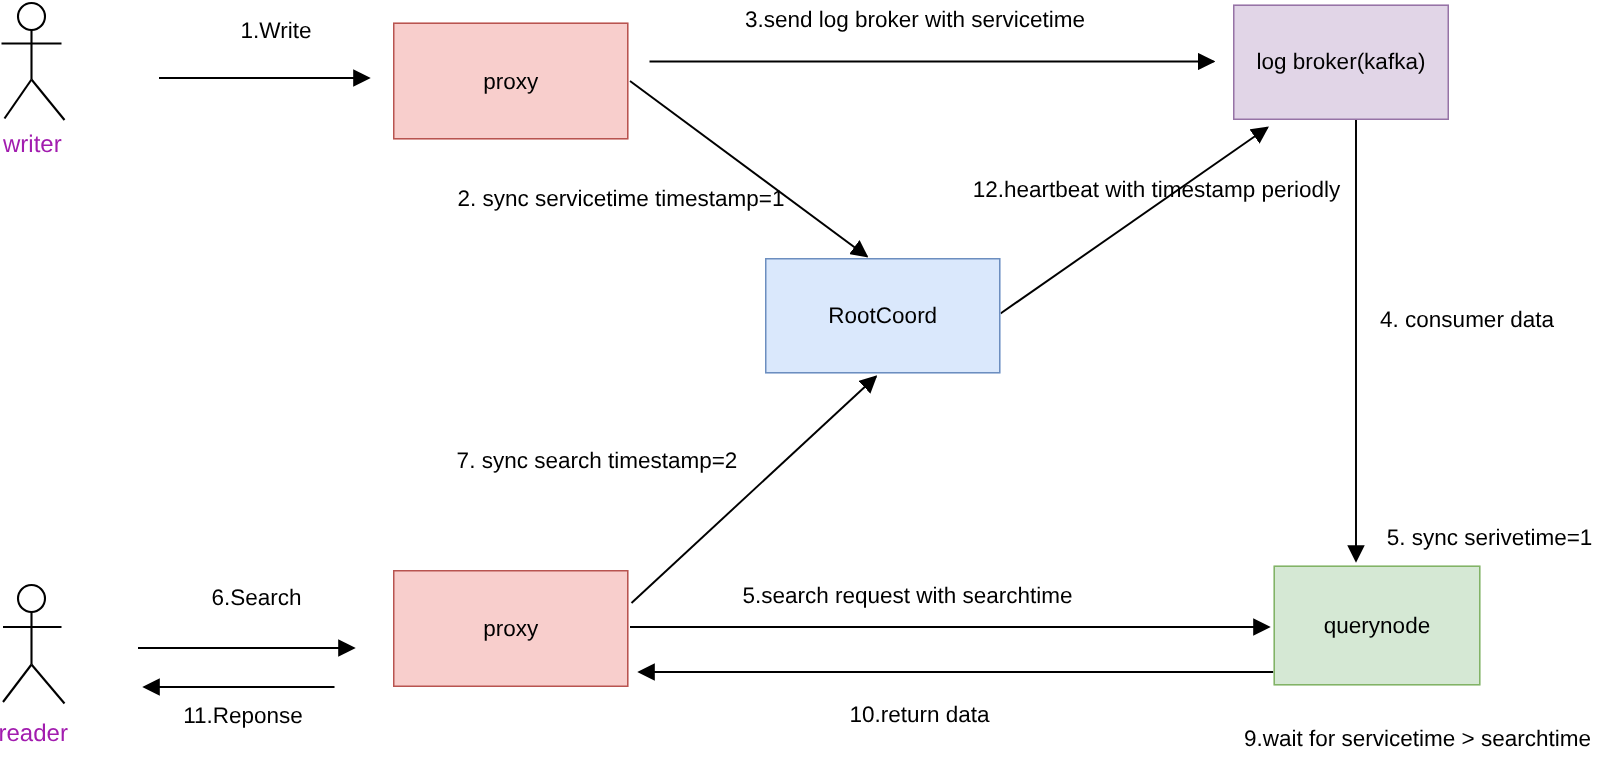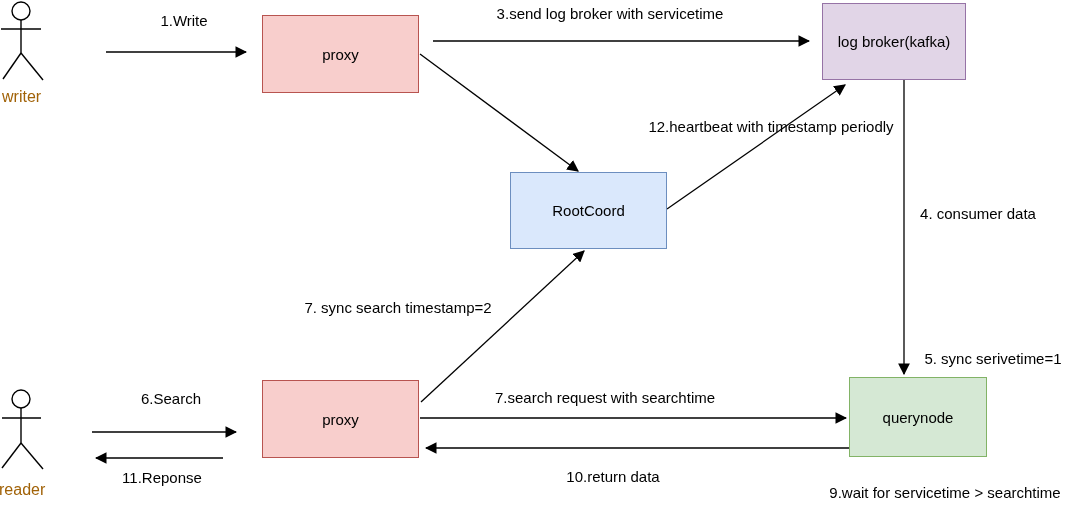--- a/index.html
+++ b/index.html
@@ -51,7 +51,7 @@
   .actor-label {
     position: absolute;
     font-size: 16px;
-    color: #a16207;
+    color: #a21caf;
     white-space: nowrap;
   }
   .actor-label-writer { left: 2px;  top: 88px; }

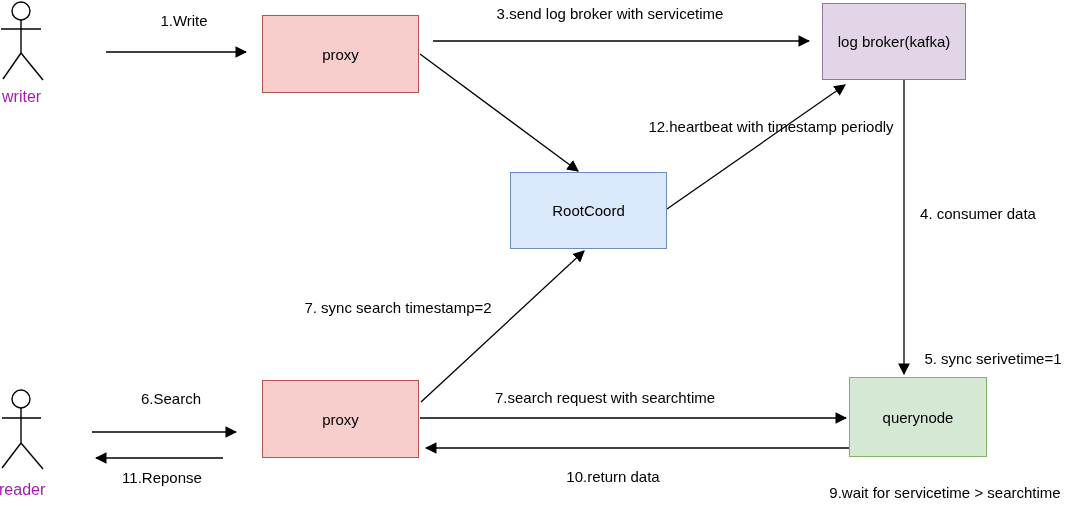--- a/index.html
+++ b/index.html
@@ -141,6 +141,7 @@
   <div class="actor-label actor-label-reader">reader</div>
 
   <div class="edge-label lbl-1">1.Write</div>
+  <div class="edge-label lbl-2">2. sync servicetime timestamp=1</div>
   <div class="edge-label lbl-3">3.send log broker with servicetime</div>
   <div class="edge-label lbl-4">4. consumer data</div>
   <div class="edge-label lbl-5">5. sync serivetime=1</div>

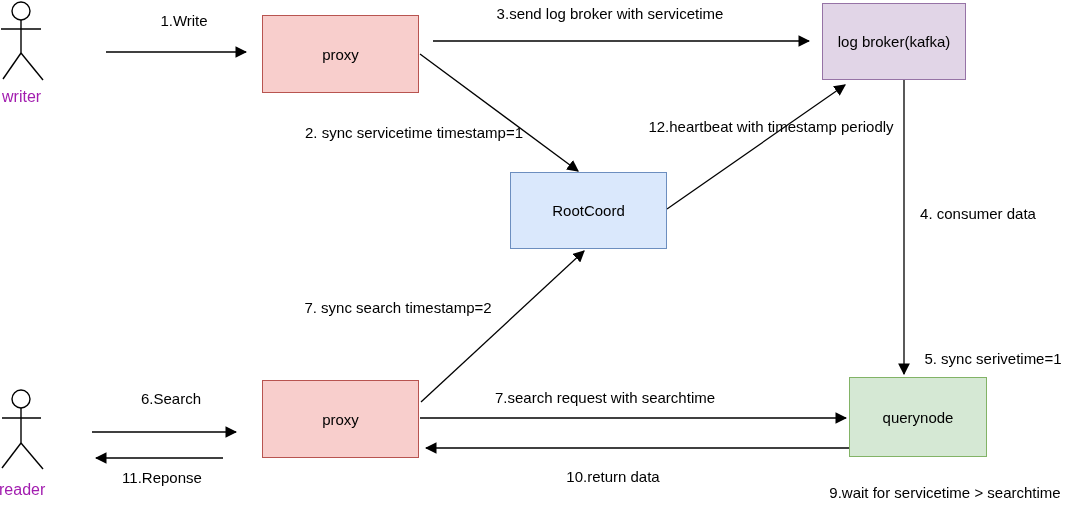--- a/index.html
+++ b/index.html
@@ -147,7 +147,7 @@
   <div class="edge-label lbl-5">5. sync serivetime=1</div>
   <div class="edge-label lbl-6">6.Search</div>
   <div class="edge-label lbl-7">7. sync search timestamp=2</div>
-  <div class="edge-label lbl-8">7.search request with searchtime</div>
+  <div class="edge-label lbl-8">5.search request with searchtime</div>
   <div class="edge-label lbl-9">9.wait for servicetime &gt; searchtime</div>
   <div class="edge-label lbl-10">10.return data</div>
   <div class="edge-label lbl-11">11.Reponse</div>

